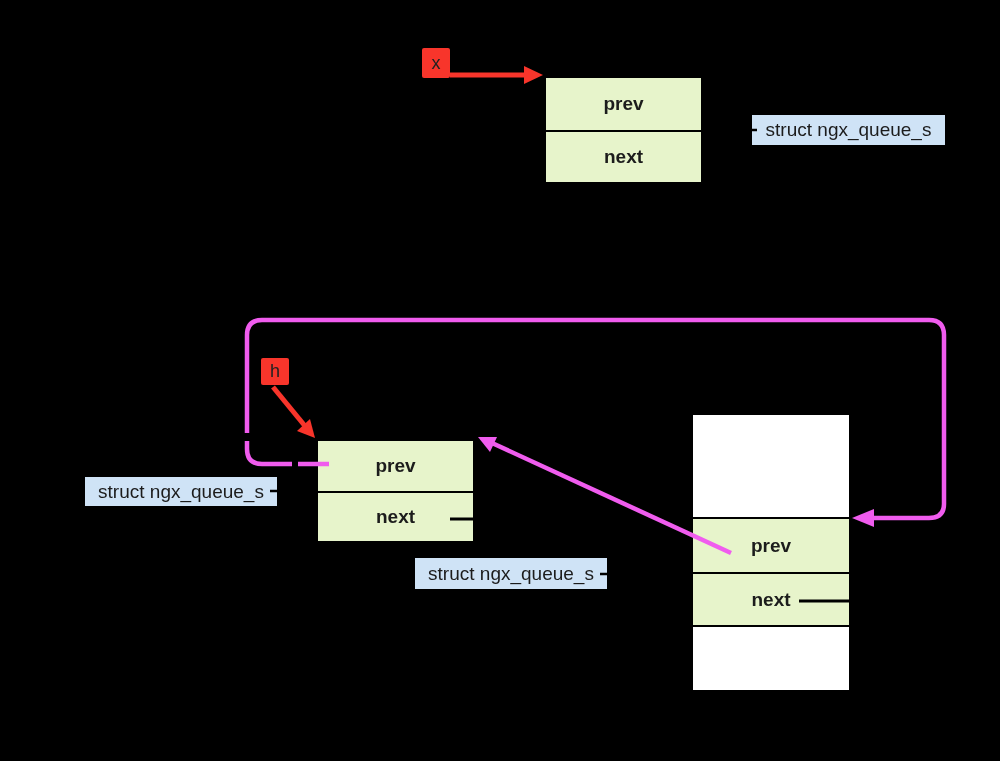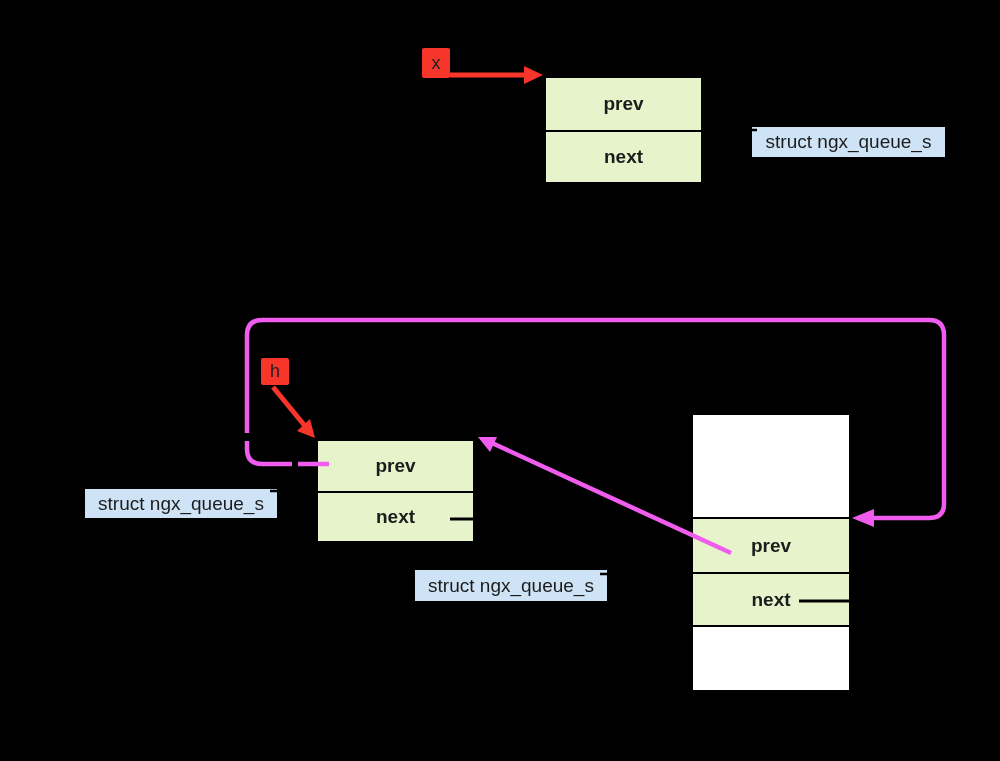--- a/index.html
+++ b/index.html
@@ -28,7 +28,6 @@
     background:var(--type-label-bg,#cfe3f6); color:var(--text-color,#1c1c1c);
     font-size:19px; display:flex; align-items:center; justify-content:center;
     white-space:nowrap;
-    margin-top:12px;
   }
   .pointer-label {
     position:absolute; z-index:4;

